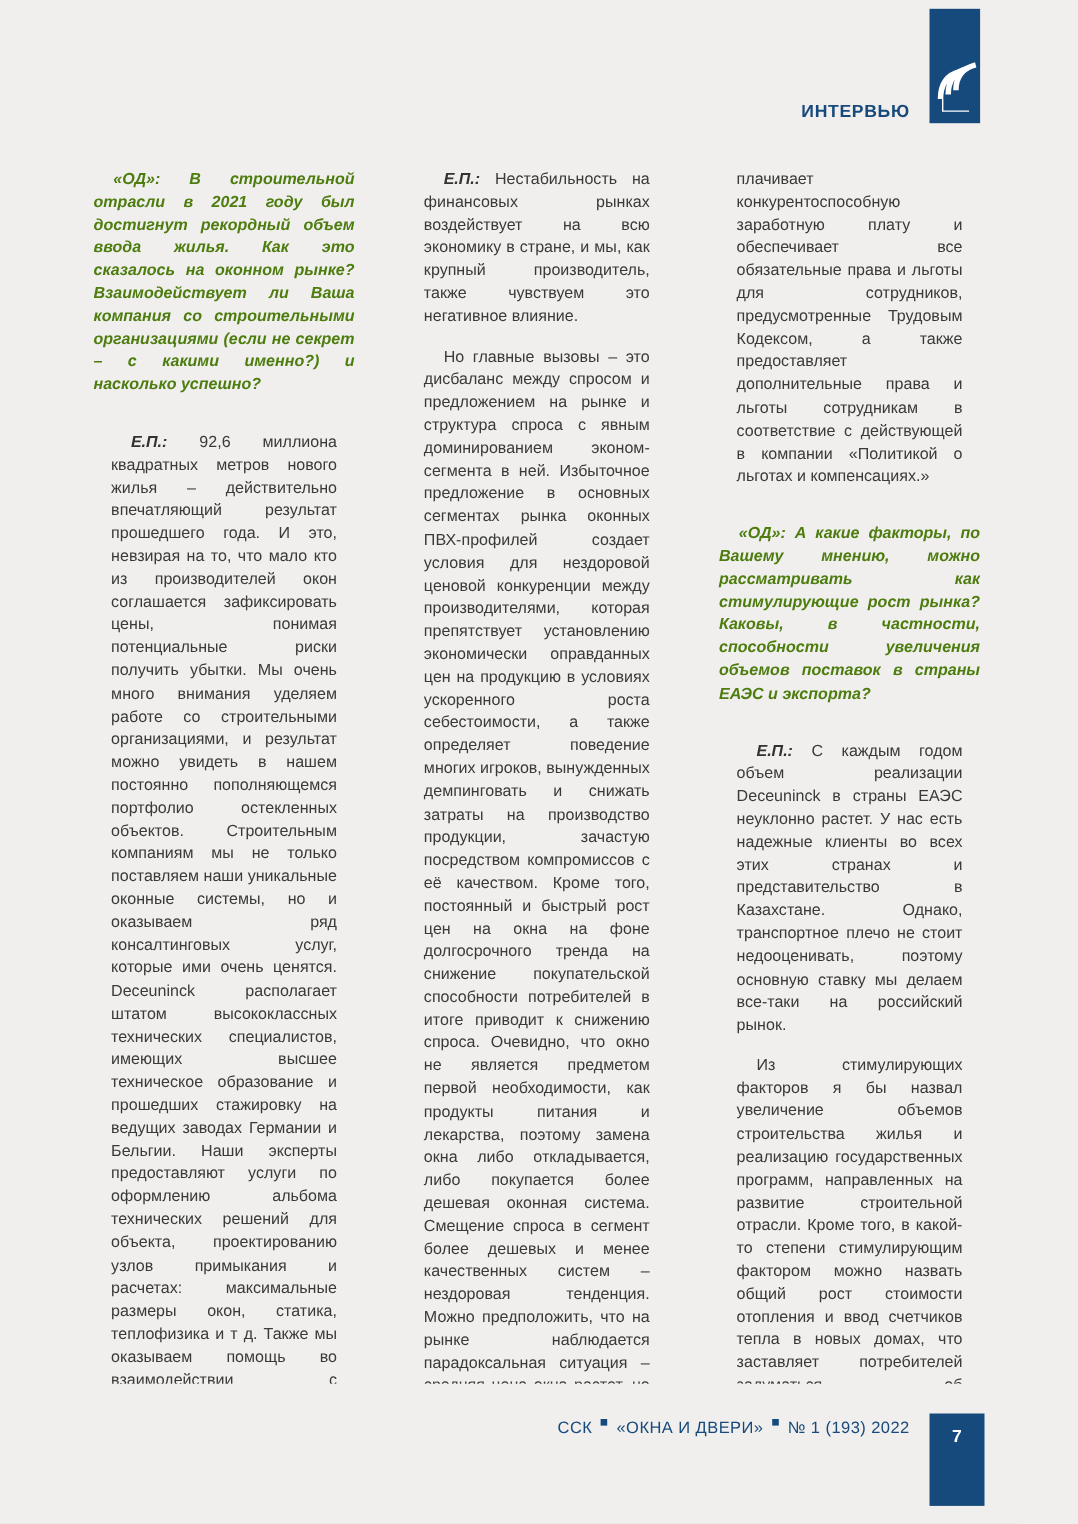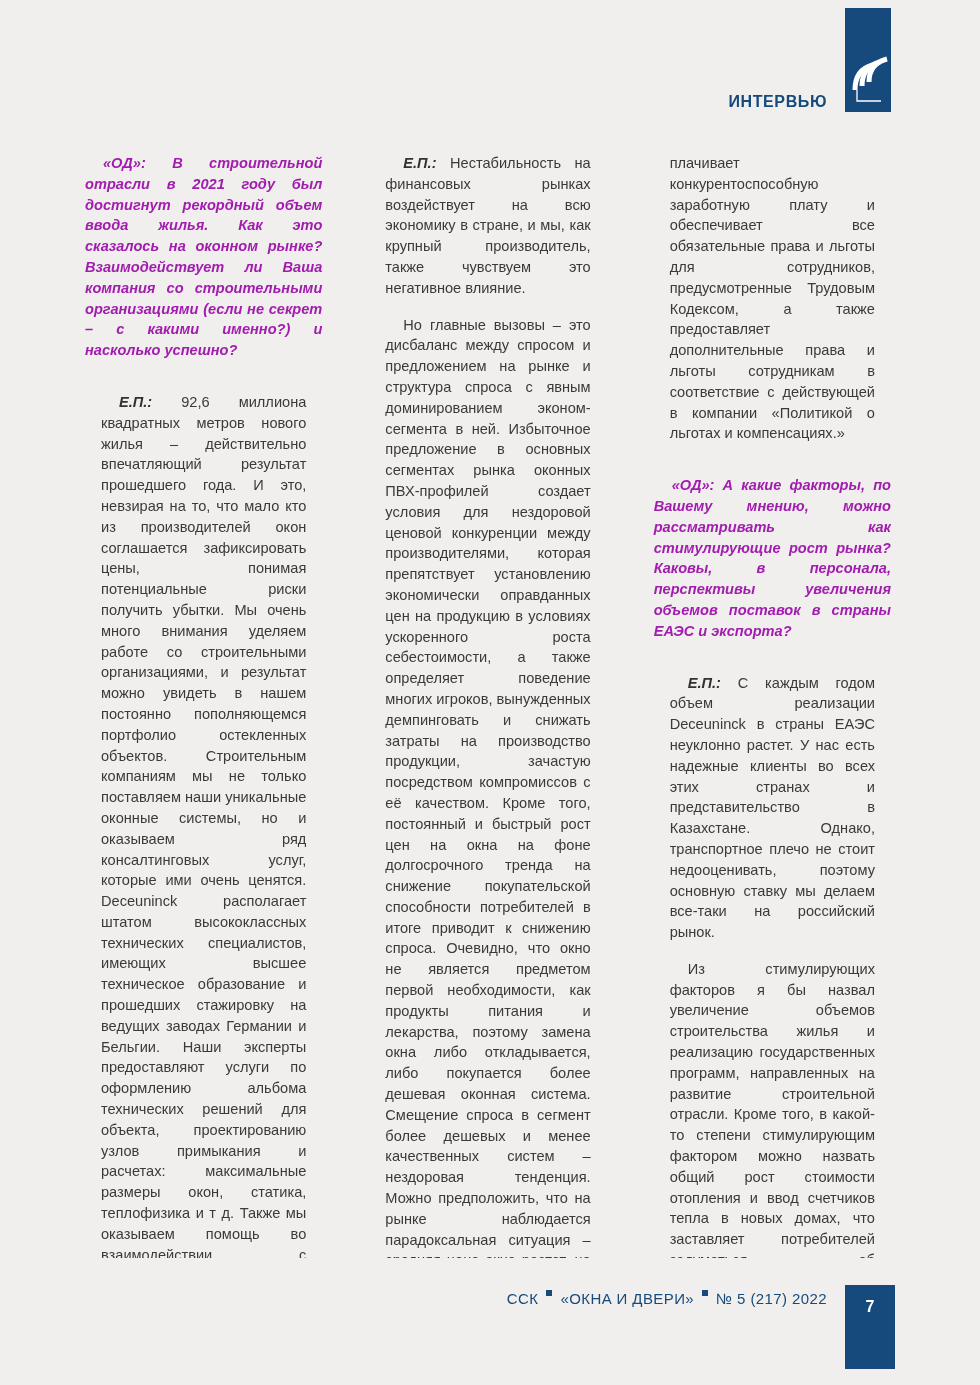--- a/index.html
+++ b/index.html
@@ -48,7 +48,7 @@
   .para.indent{text-indent:18px;}
   .para.question{
     font-weight:700;font-style:italic;
-    color:#a21caf;
+    color:#4d7c0f;
     margin:31px 0;
   }
   .col .para:first-child{margin-top:0;}

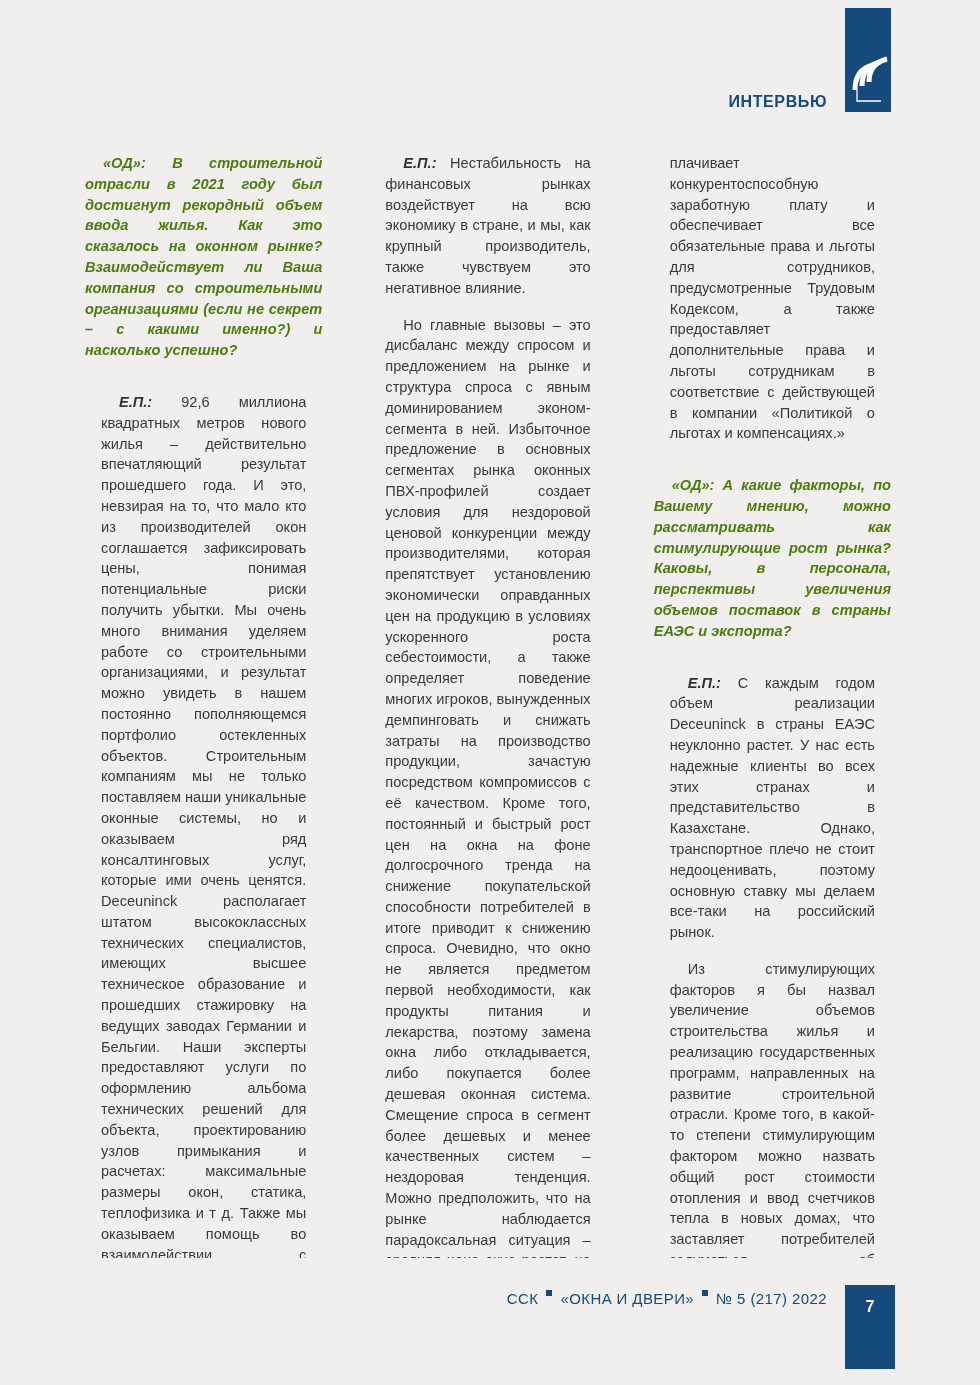--- a/index.html
+++ b/index.html
@@ -105,7 +105,7 @@
       </div>
     <div class="col">
         <p class="para body">плачивает конкурентоспособную заработную плату и обеспечивает все обязательные права и льготы для сотрудников, предусмотренные Трудовым Кодексом, а также предоставляет дополнительные права и льготы сотрудникам в соответствие с действующей в компании «Политикой о льготах и компенсациях.»</p>
-        <p class="para question indent">«ОД»: А какие факторы, по Вашему мнению, можно рассматривать как стимулирующие рост рынка? Каковы, в персонала, перспективы увеличения объемов поставок в страны ЕАЭС и экспорта?</p>
+        <p class="para question indent">«ОД»: А какие факторы, по Вашему мнению, можно рассматривать как стимулирующие рост рынка? Каковы, в частности, способности увеличения объемов поставок в страны ЕАЭС и экспорта?</p>
         <p class="para answer indent"><span class="lead">Е.П.: </span>С каждым годом объем реализации Deceuninck в страны ЕАЭС неуклонно растет. У нас есть надежные клиенты во всех этих странах и представительство в Казахстане. Однако, транспортное плечо не стоит недооценивать, поэтому основную ставку мы делаем все-таки на российский рынок.</p>
         <p class="para body indent">Из стимулирующих факторов я бы назвал увеличение объемов строительства жилья и реализацию государственных программ, направленных на развитие строительной отрасли. Кроме того, в какой-то степени стимулирующим фактором можно назвать общий рост стоимости отопления и ввод счетчиков тепла в новых домах, что заставляет потребителей задуматься об энергоэффективности окон, а не просто закрыть оконный проем самым дешевым окном. Все мы знаем, что в Европе вопросу экономии тепла уделяется большое внимание именно из-за высокой стоимости энергоносителей. Постепенно они становятся востребованы и у нас.</p>
         <p class="para question indent">«ОД»: Как Вы оцениваете перспективы наступившего 2022 года? Каковы планы Вашей компании? Какие новые продукты планируется вывести на рынок?</p>

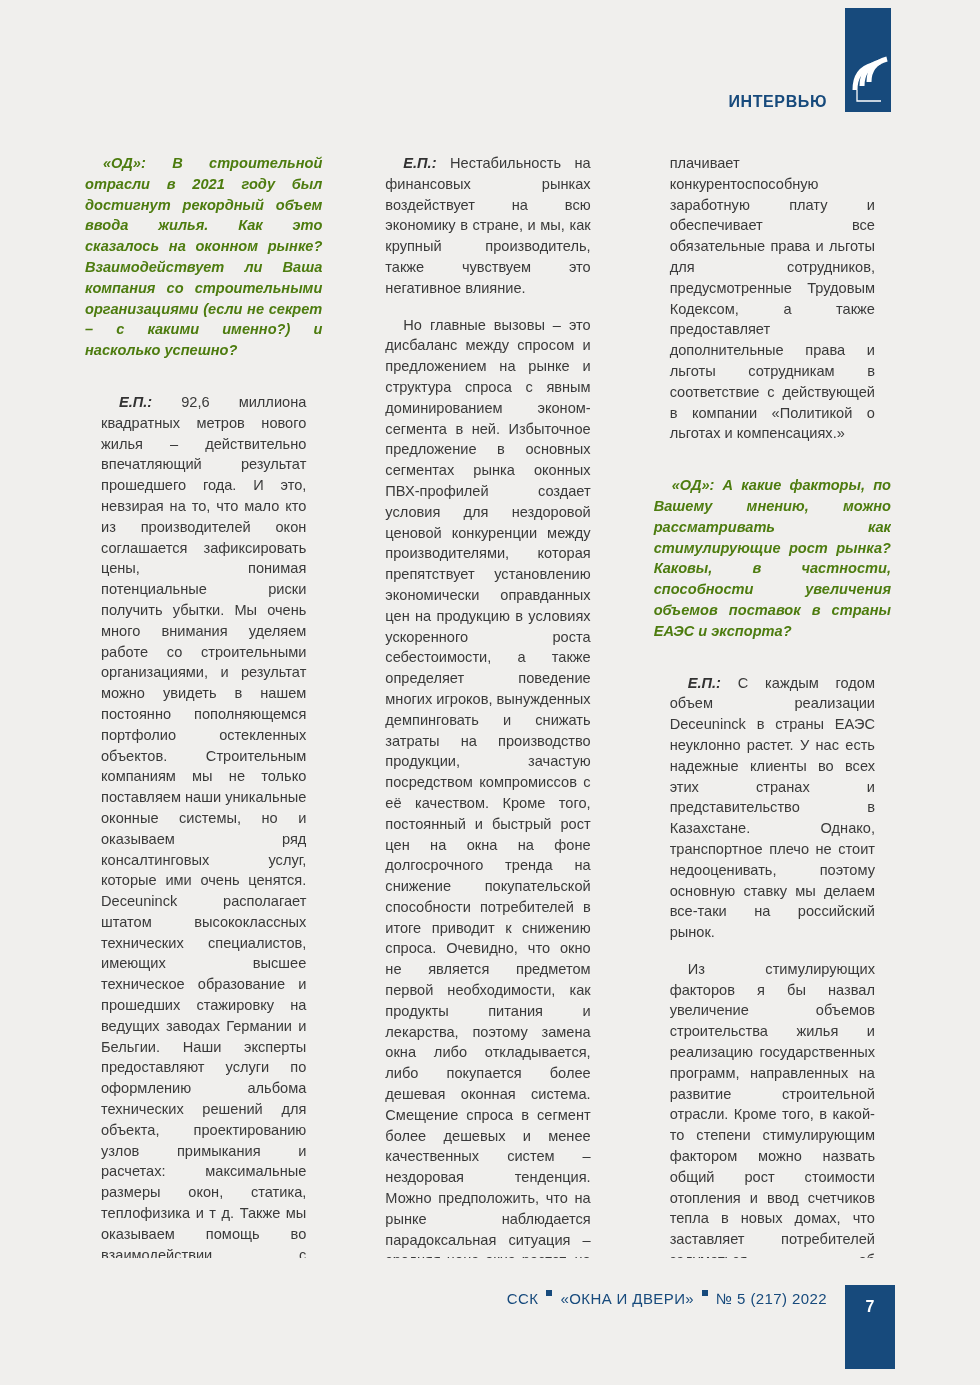--- a/index.html
+++ b/index.html
@@ -117,7 +117,7 @@
     <span class="sq"></span>
     <span>«ОКНА И ДВЕРИ»</span>
     <span class="sq"></span>
-    <span>№ 5 (217) 2022</span>
+    <span>№ 1 (193) 2022</span>
   </div>
 
   <div class="page-number-box">

